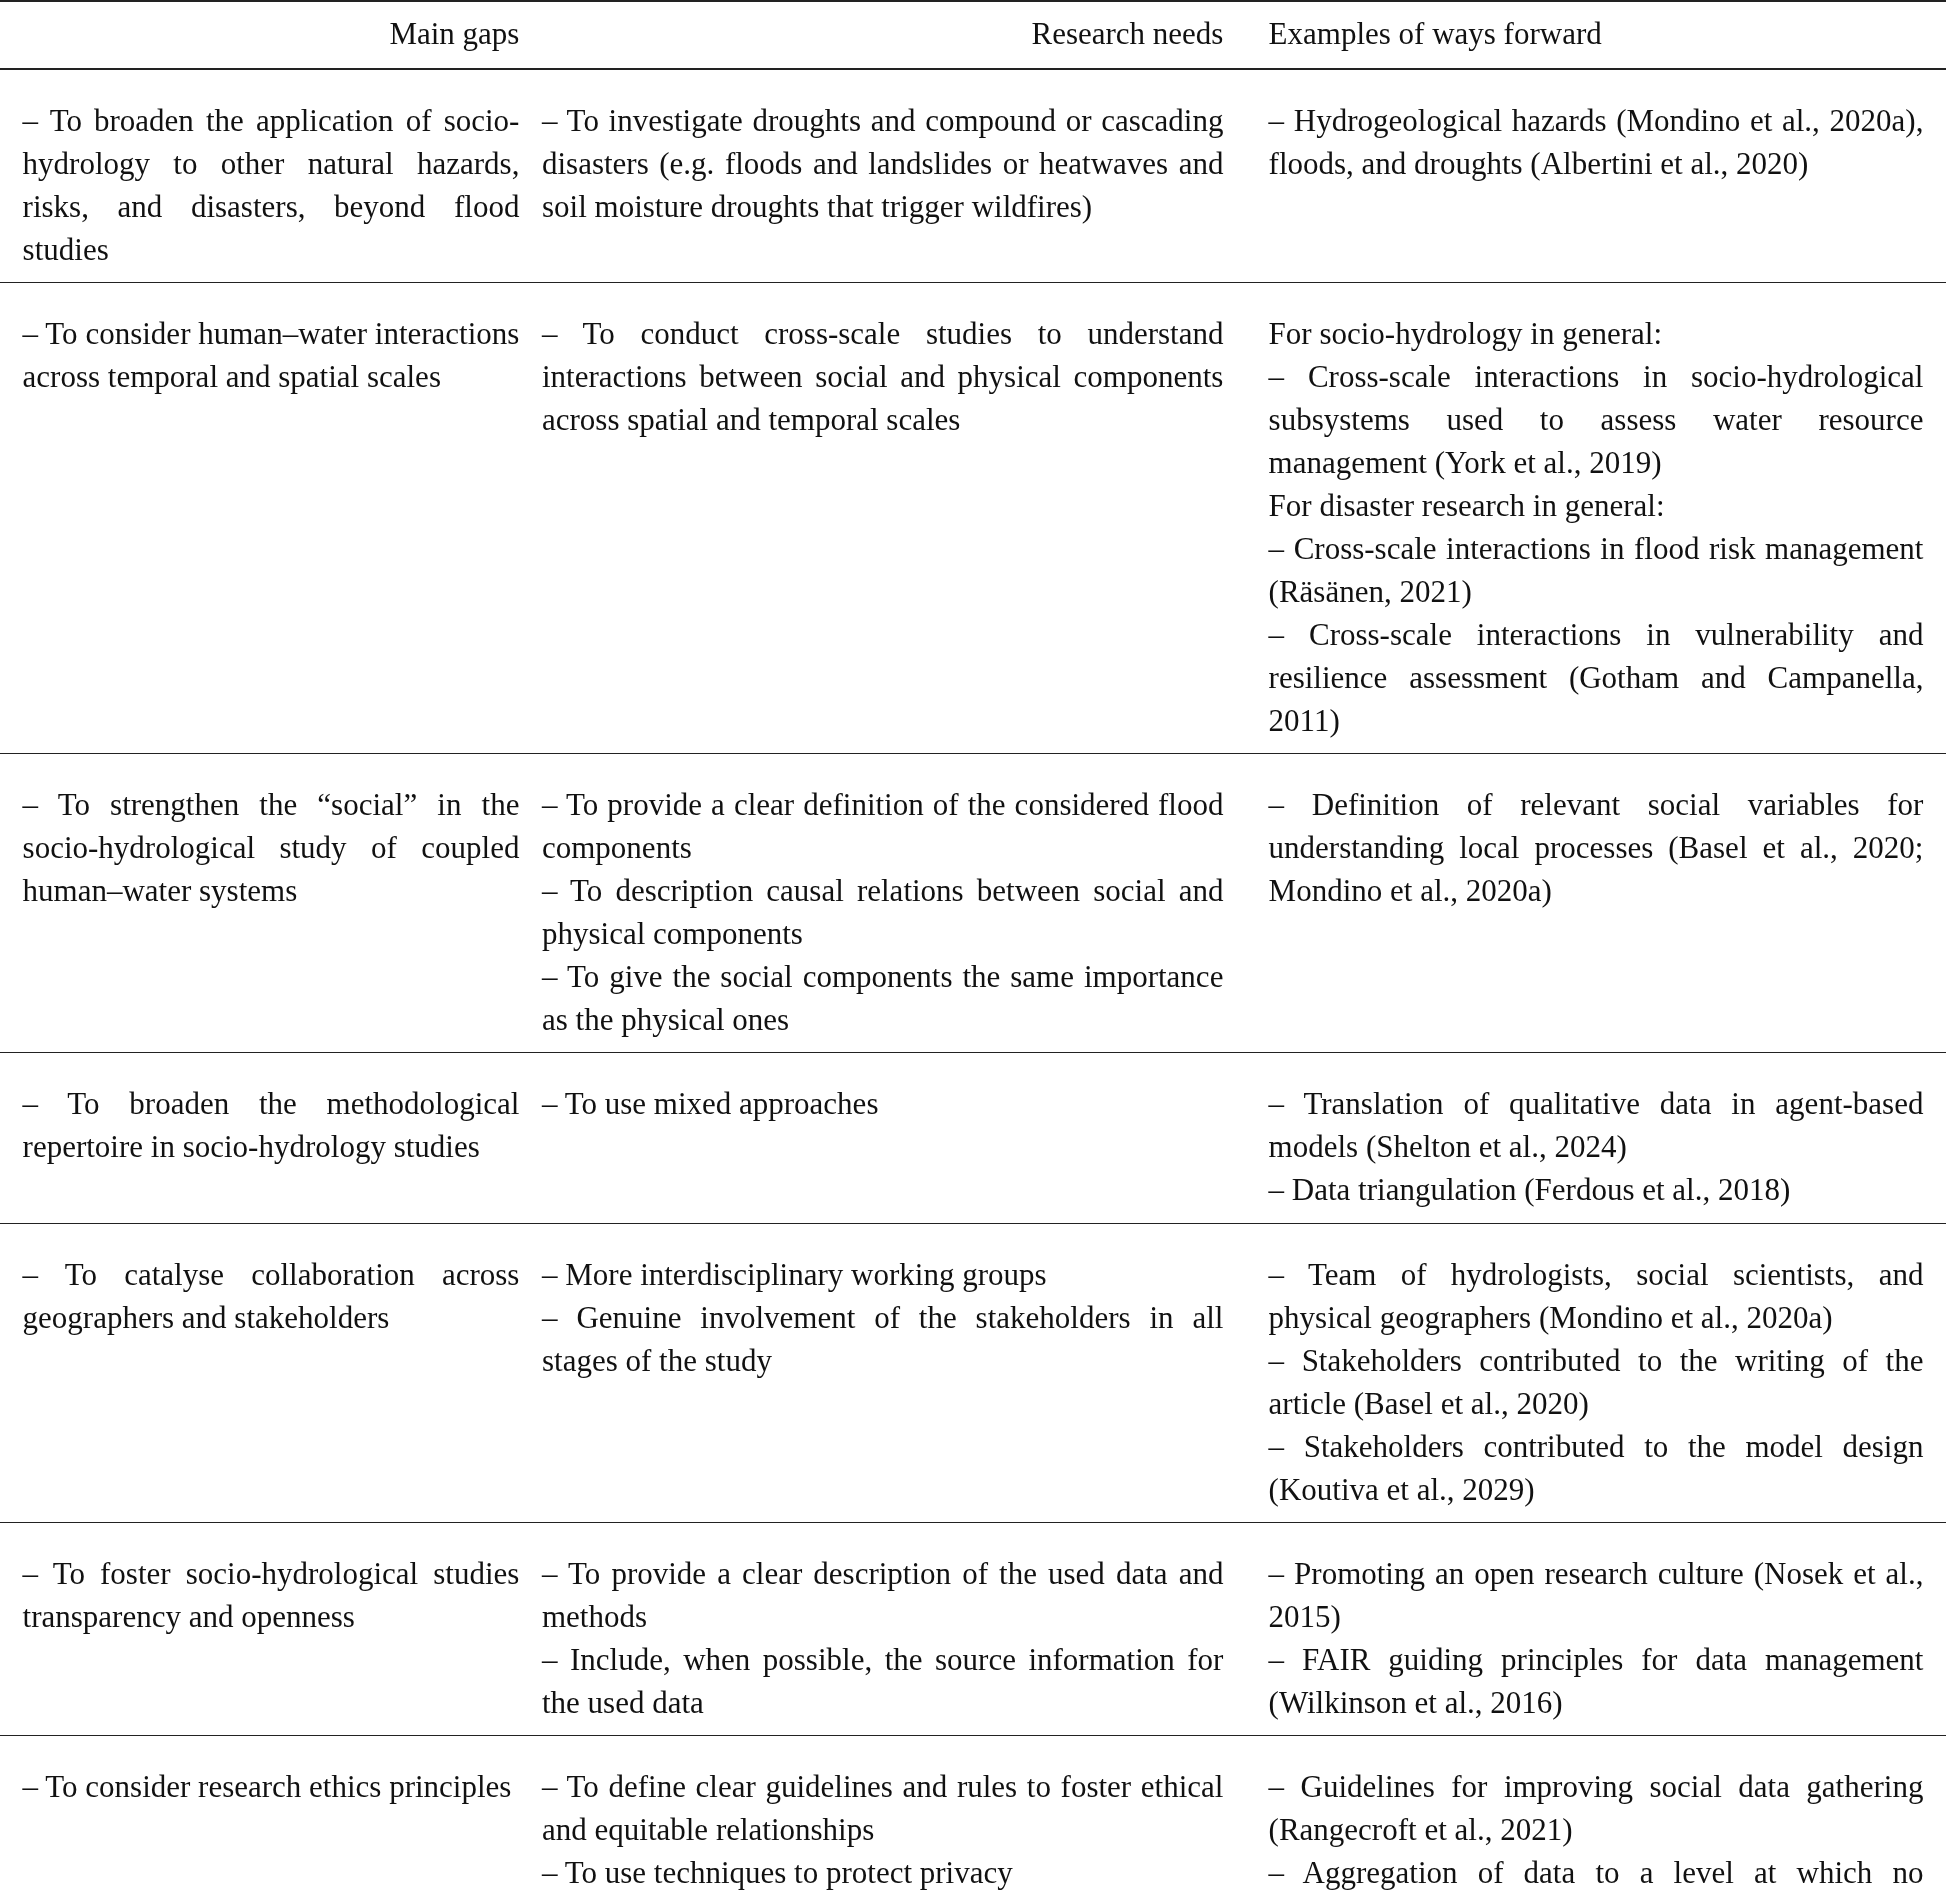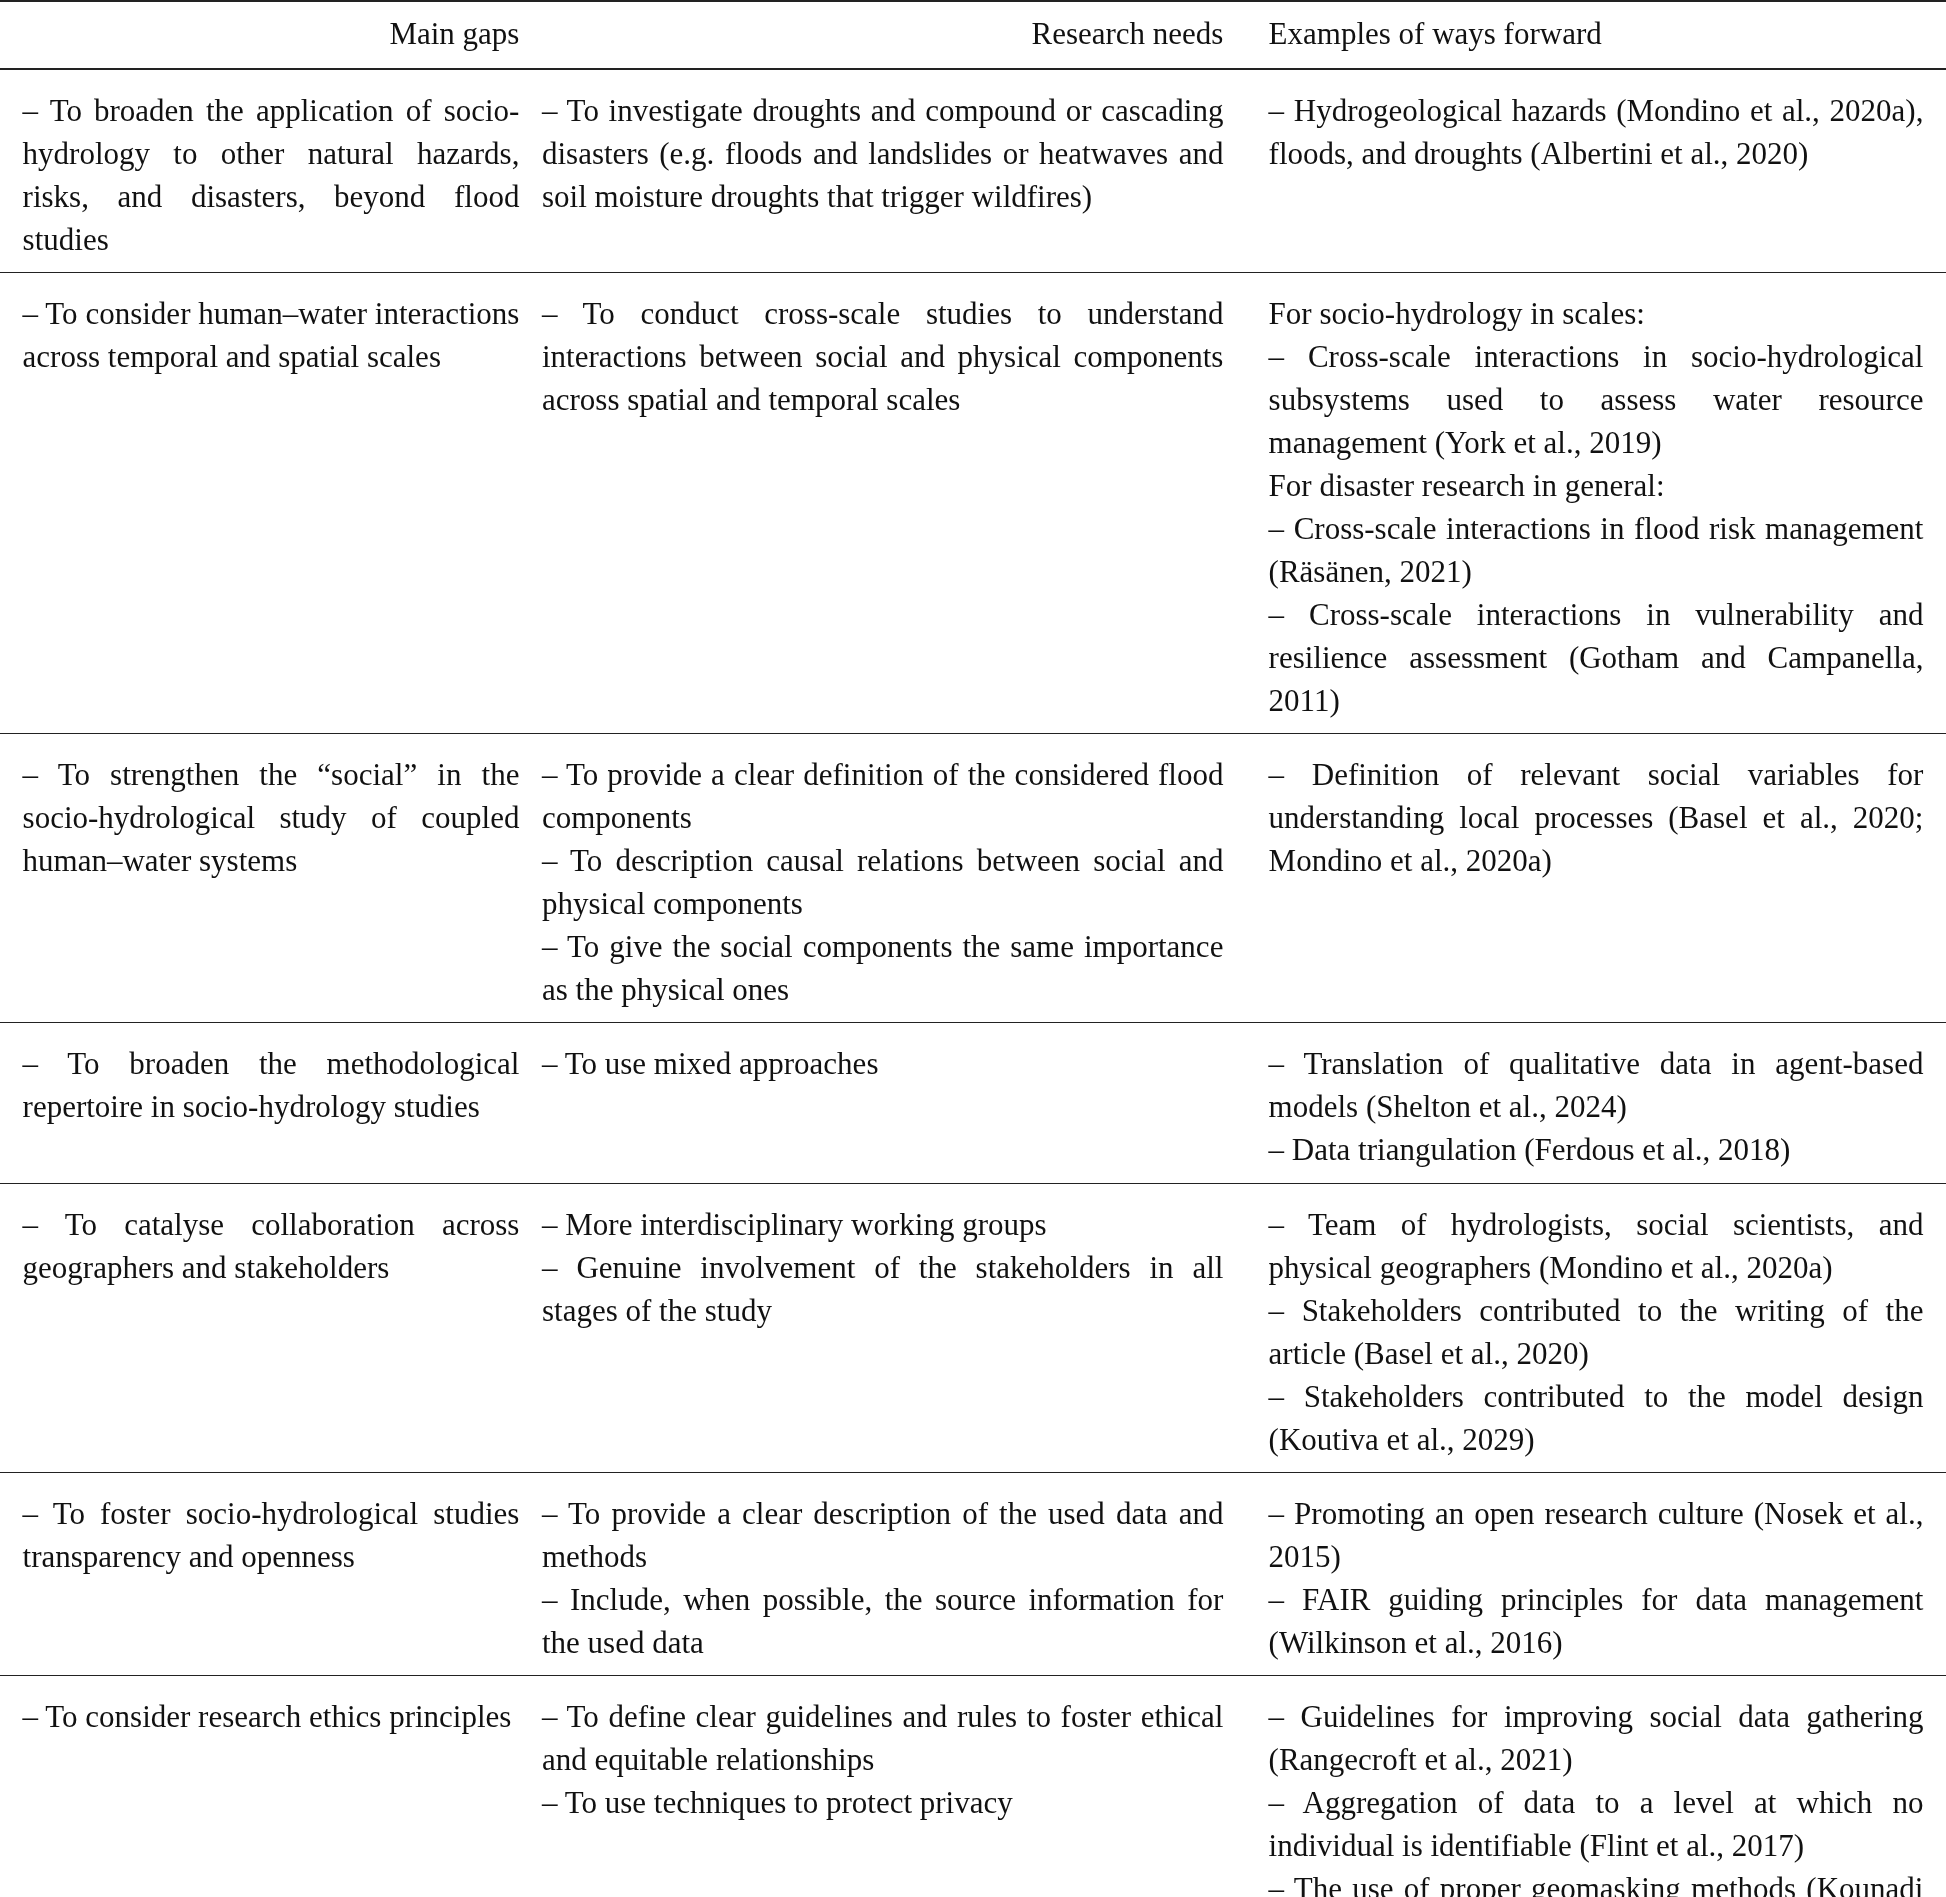--- a/index.html
+++ b/index.html
@@ -31,7 +31,7 @@
     border-bottom: 2.8px solid #222;
   }
   .tbl tbody td {
-    padding-top: 19px; padding-bottom: 11.3px;
+    padding-top: 29px; padding-bottom: 11.3px;
     border-bottom: 1.9px solid #222;
   }
   .tbl tbody tr:last-child td { border-bottom: 2.8px solid #222; }

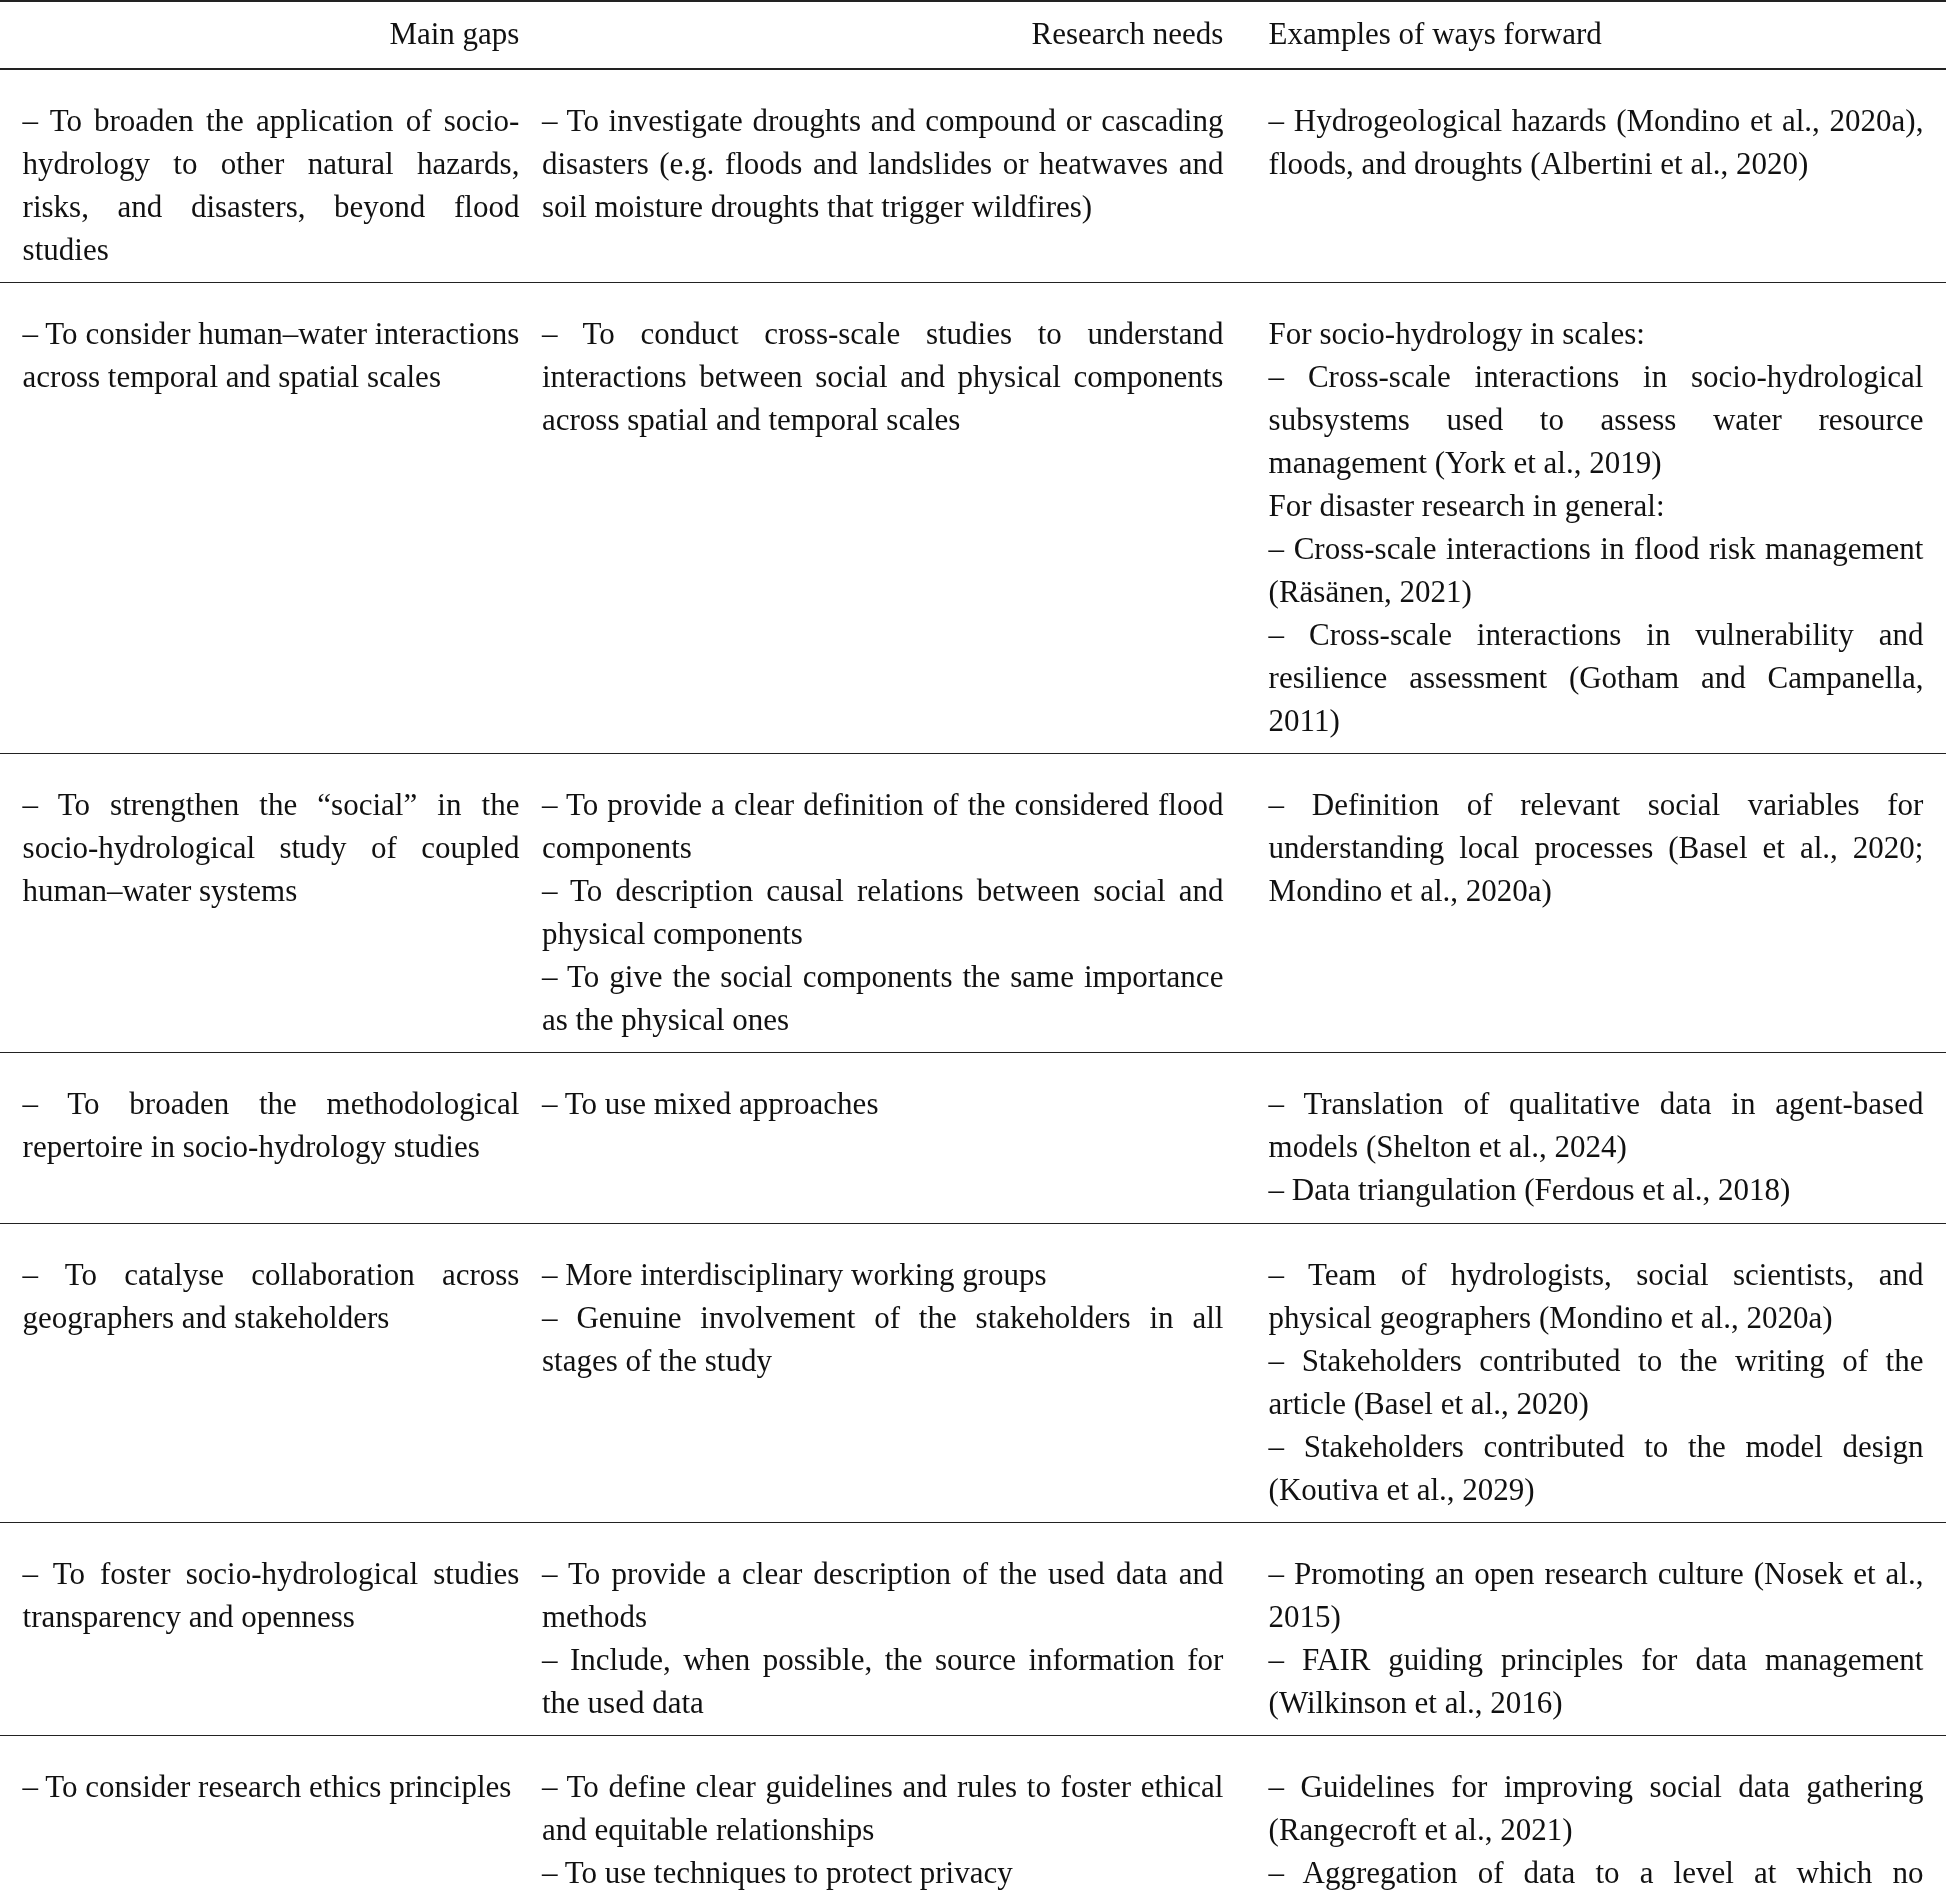--- a/index.html
+++ b/index.html
@@ -79,7 +79,7 @@
         <span class="line">– To conduct cross-scale studies to understand interactions between social and physical components across spatial and temporal scales</span>
       </td>
       <td class="c-ex">
-        <span class="line">For socio-hydrology in scales:</span>
+        <span class="line">For socio-hydrology in general:</span>
         <span class="line">– Cross-scale interactions in socio-hydrological subsystems used to assess water resource management (York et al., 2019)</span>
         <span class="line">For disaster research in general:</span>
         <span class="line">– Cross-scale interactions in flood risk management (Räsänen, 2021)</span>

